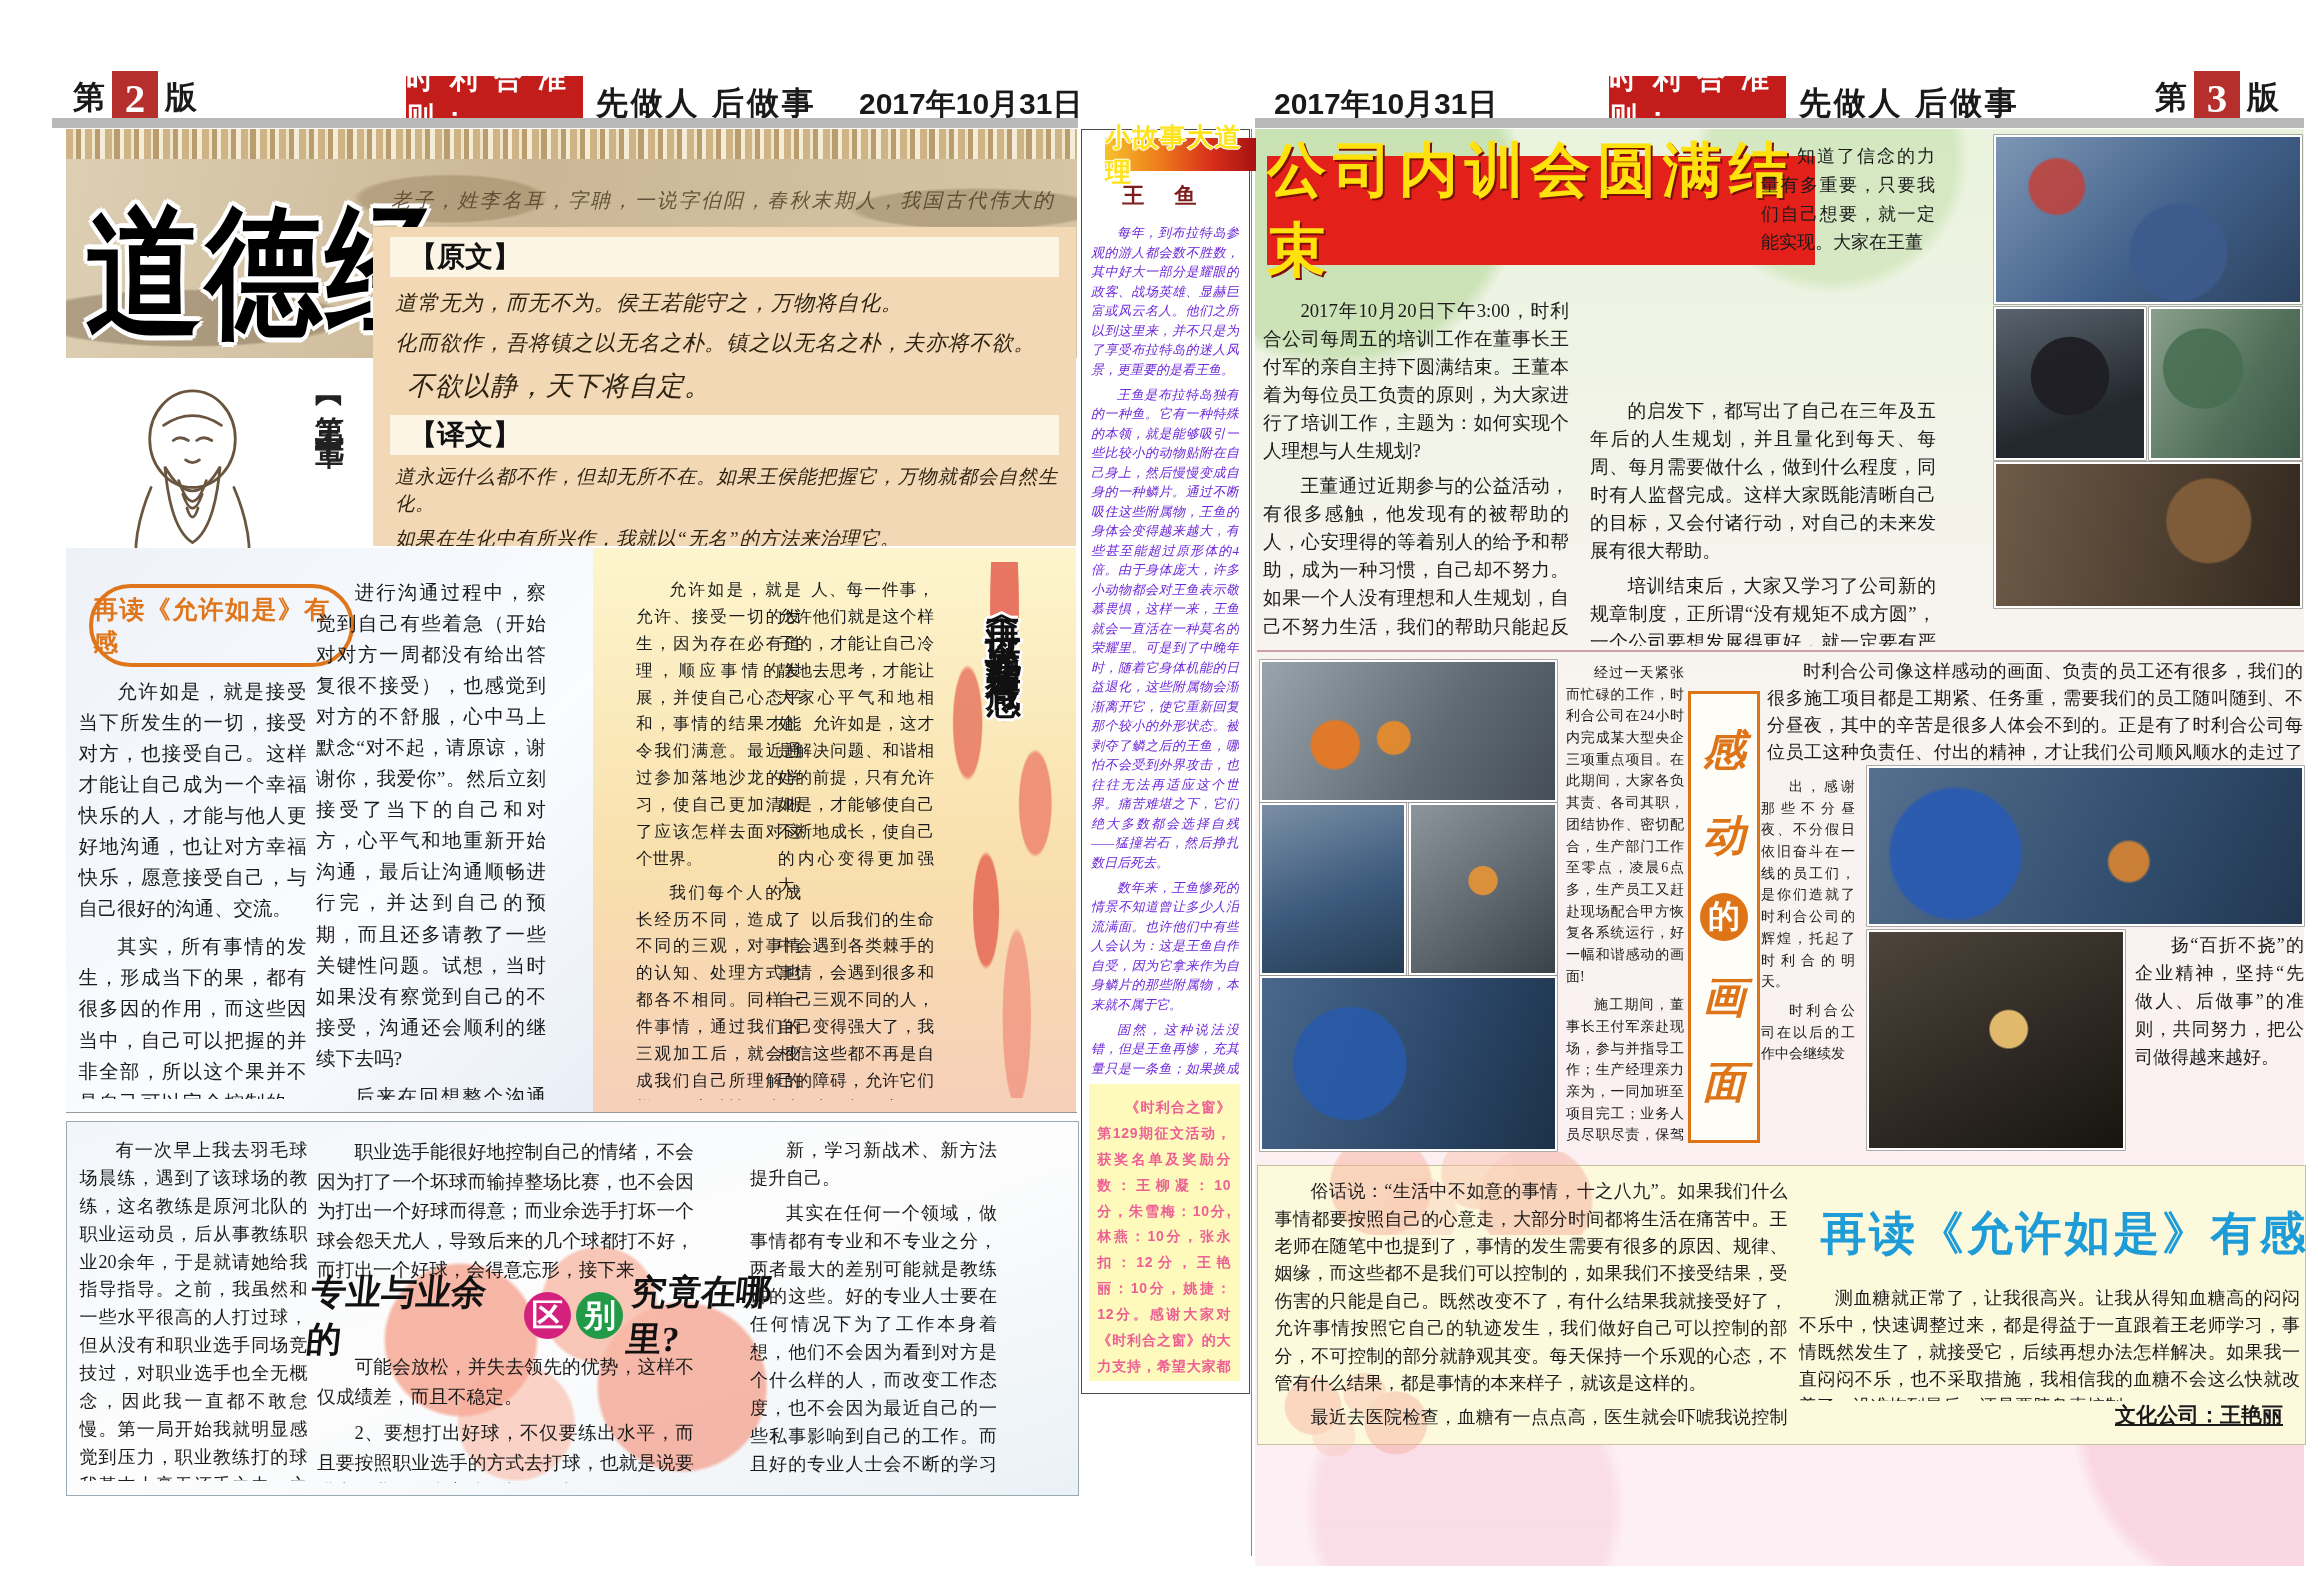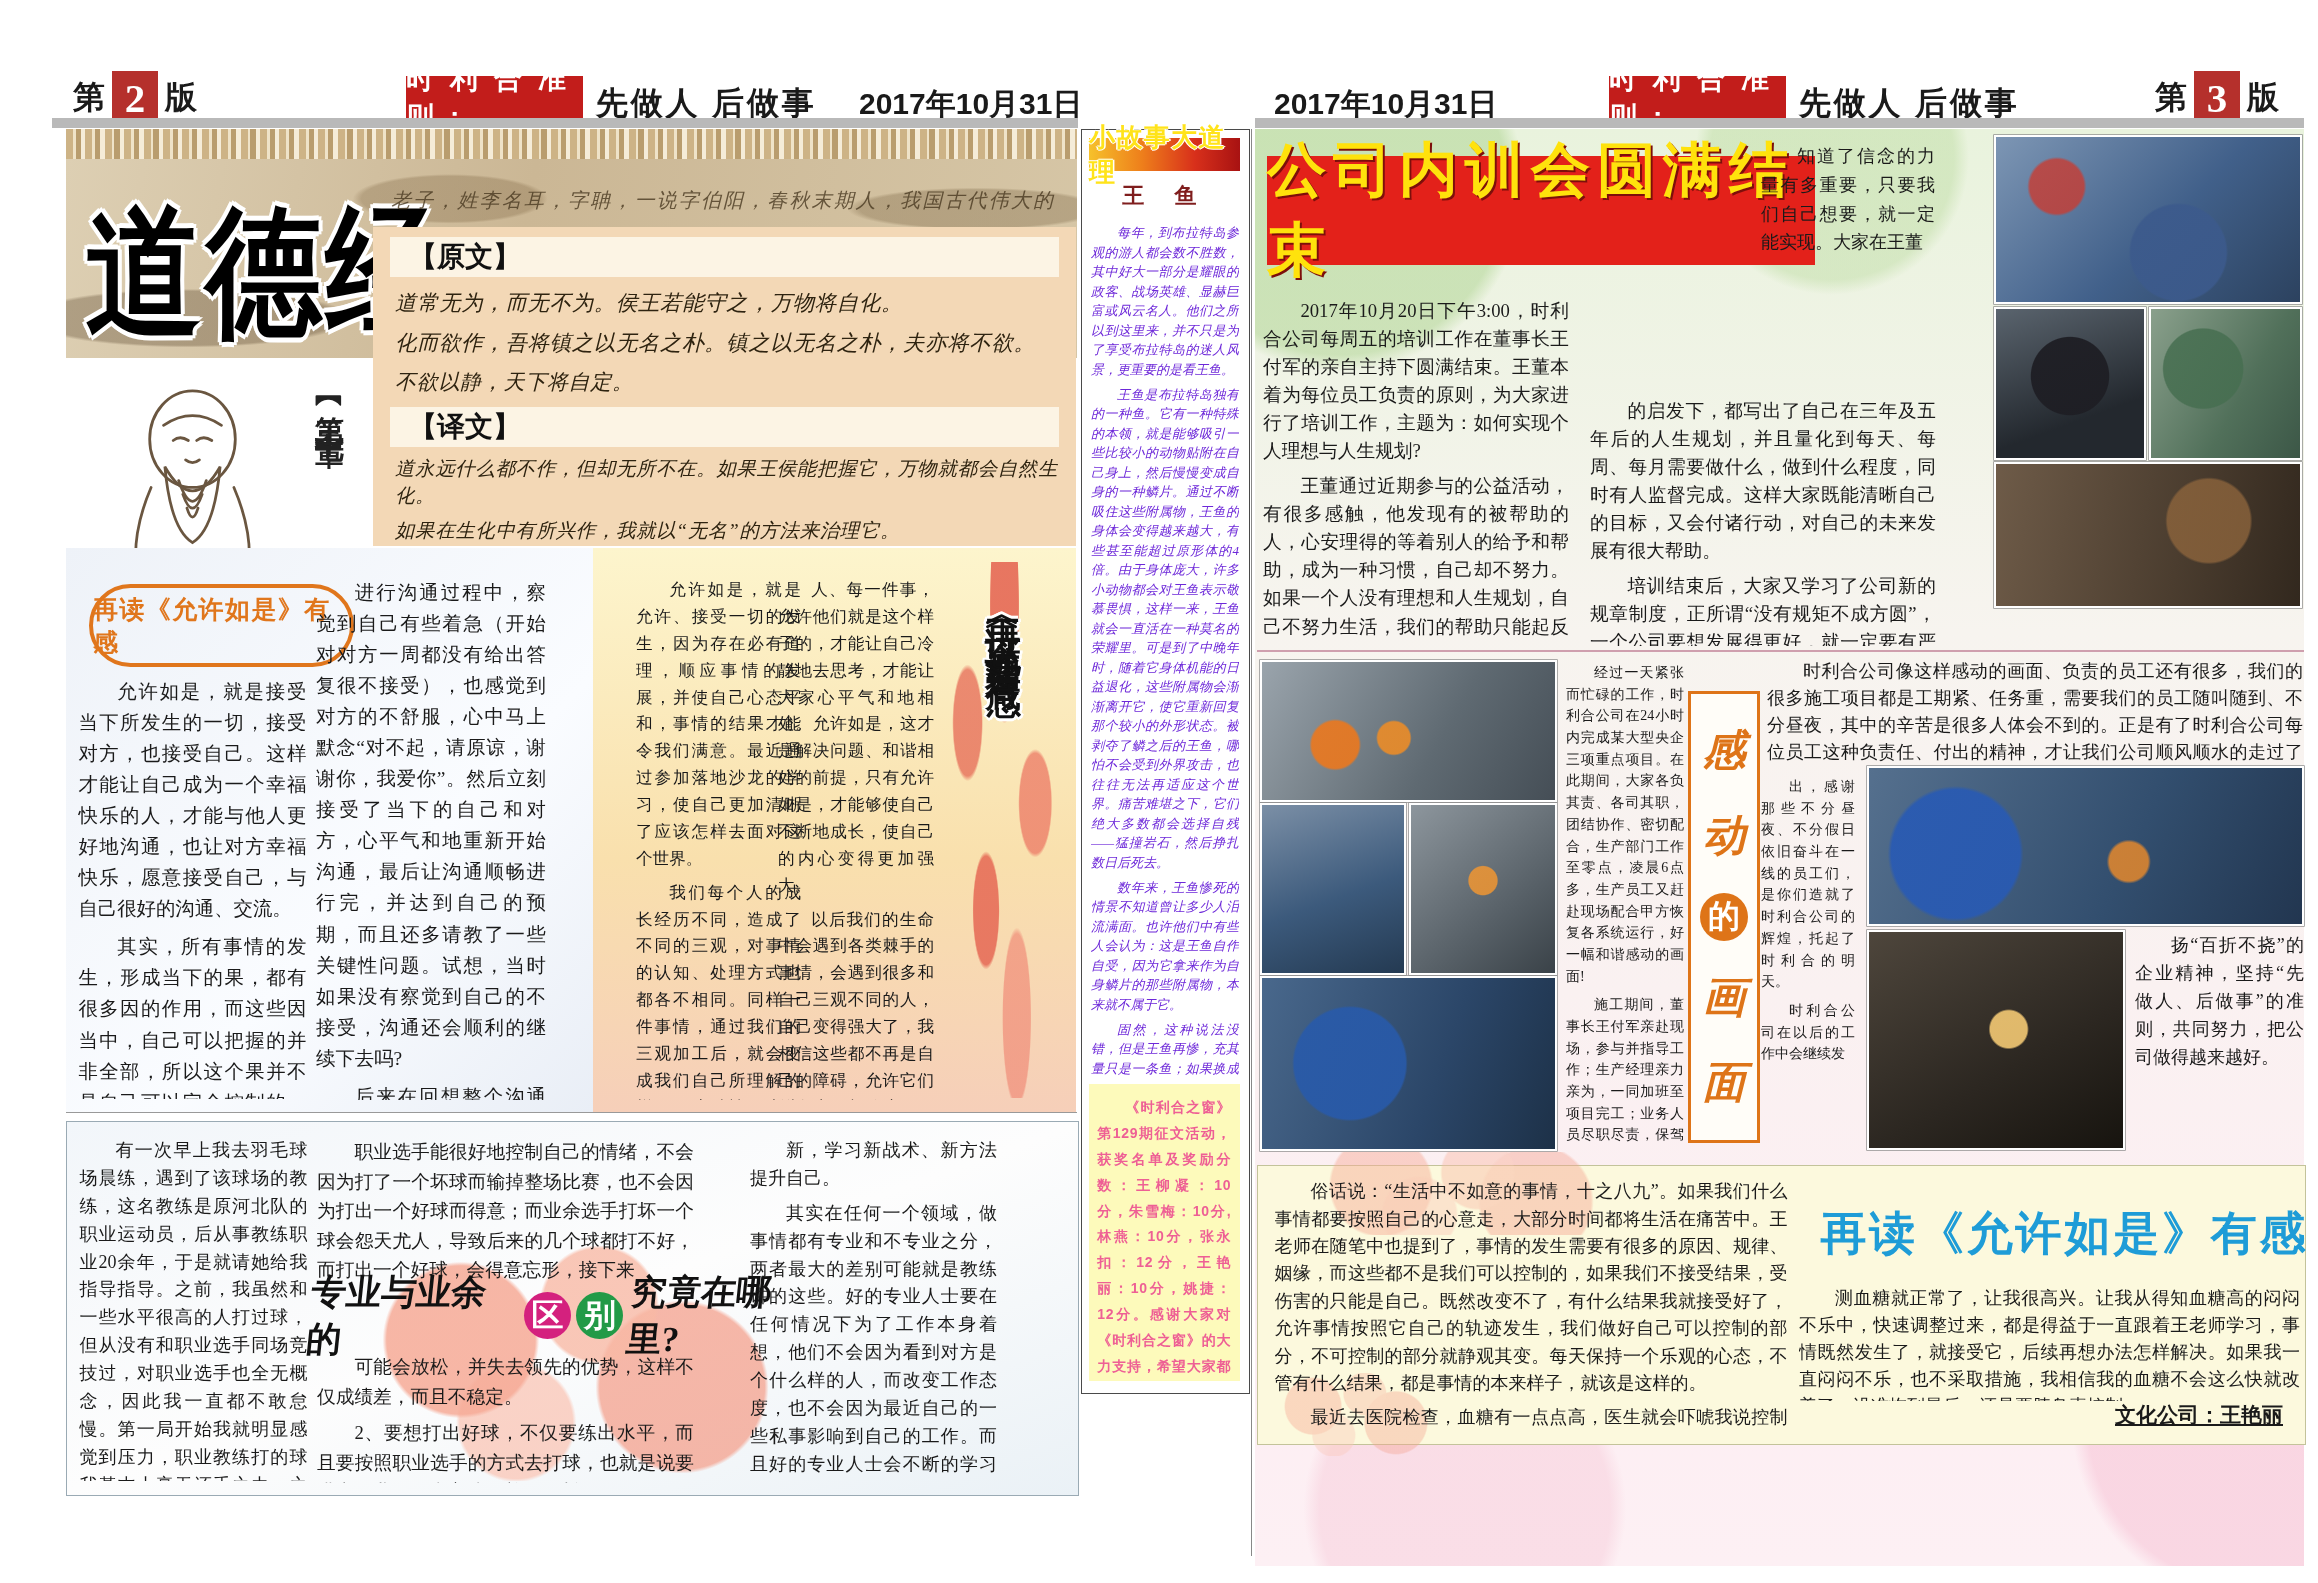--- a/index.html
+++ b/index.html
@@ -225,7 +225,7 @@
 </div>
 
 <div class="abs story" style="left:1081px;top:129px;width:167px;height:1263px;">
-  <div class="abs story-hdr" style="left:7px;top:8.3px;width:151px;height:33px;">小故事大道理</div>
+  <div class="abs story-hdr" style="left:23px;top:8.3px;width:151px;height:33px;">小故事大道理</div>
   <div class="abs story-title" style="left:0;top:51px;width:100%;">王 鱼</div>
   <div class="abs story-body" style="left:9px;top:93px;width:148px;height:854px;overflow:hidden;">
     <p>每年，到布拉特岛参观的游人都会数不胜数，其中好大一部分是耀眼的政客、战场英雄、显赫巨富或风云名人。他们之所以到这里来，并不只是为了享受布拉特岛的迷人风景，更重要的是看王鱼。</p>

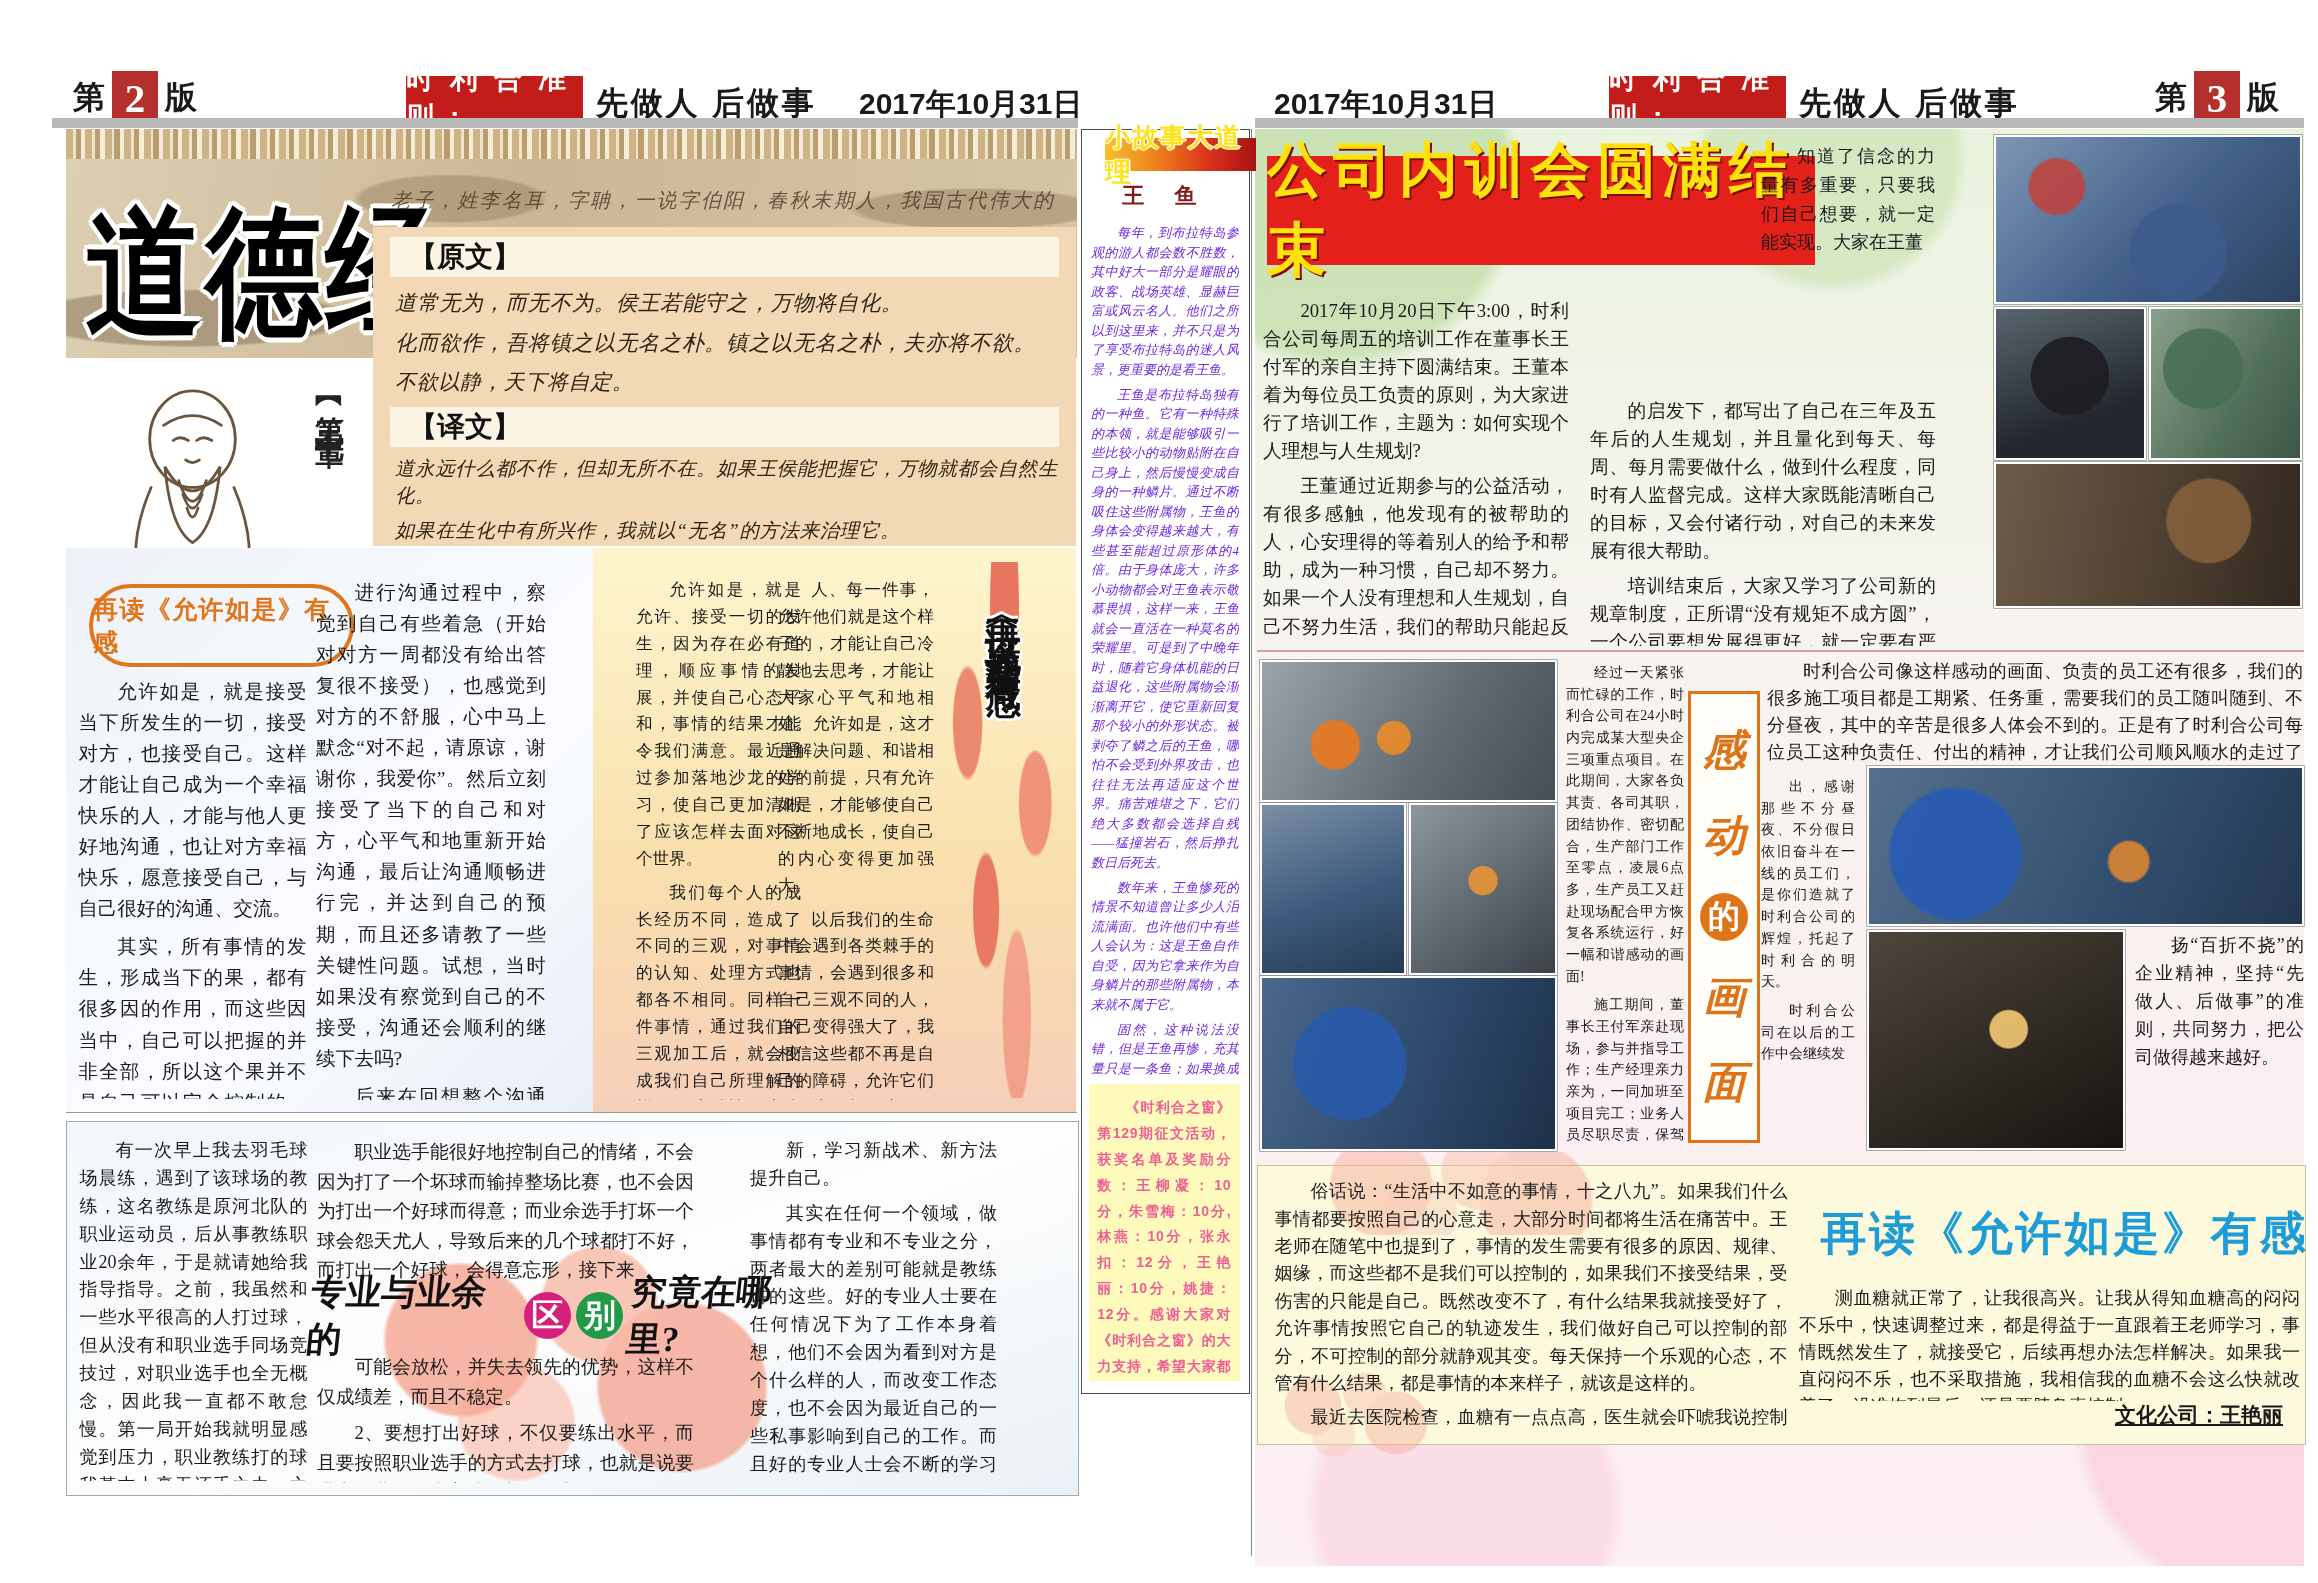--- a/index.html
+++ b/index.html
@@ -163,7 +163,7 @@
   <div class="scroll-lbl" style="margin:9.7px 16.6px 0 16.6px;">【原文】</div>
   <p class="scroll-line" style="font-size:21.4px;margin:11px 0;">道常无为，而无不为。侯王若能守之，万物将自化。</p>
   <p class="scroll-line" style="font-size:21.4px;margin:11px 0;">化而欲作，吾将镇之以无名之朴。镇之以无名之朴，夫亦将不欲。</p>
-  <p class="scroll-line" style="font-size:21px;margin:11px 0;">不欲以静，天下将自定。</p>
+  <p class="scroll-line" style="font-size:27px;margin:11px 12px;">不欲以静，天下将自定。</p>
   <div class="scroll-lbl" style="margin:7px 16.6px 0 16.6px;">【译文】</div>
   <p class="scroll-line" style="font-size:19.4px;margin:8.3px 0;">道永远什么都不作，但却无所不在。如果王侯能把握它，万物就都会自然生化。</p>
   <p class="scroll-line" style="font-size:19.4px;margin:8.3px 0;">如果在生化中有所兴作，我就以“无名”的方法来治理它。</p>

